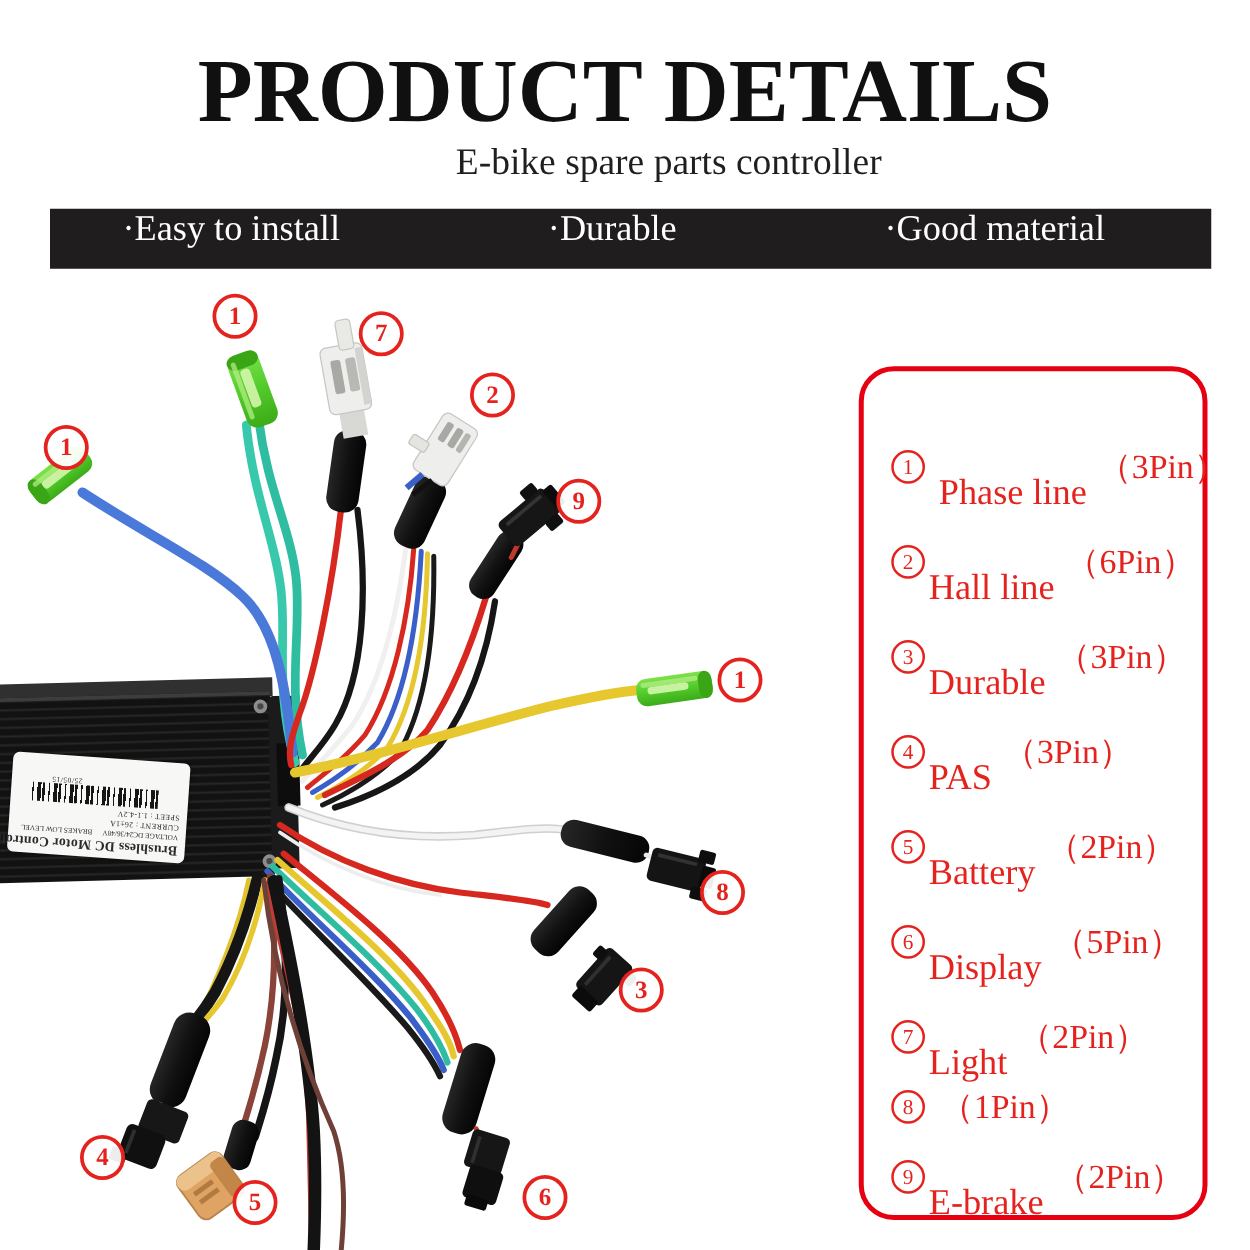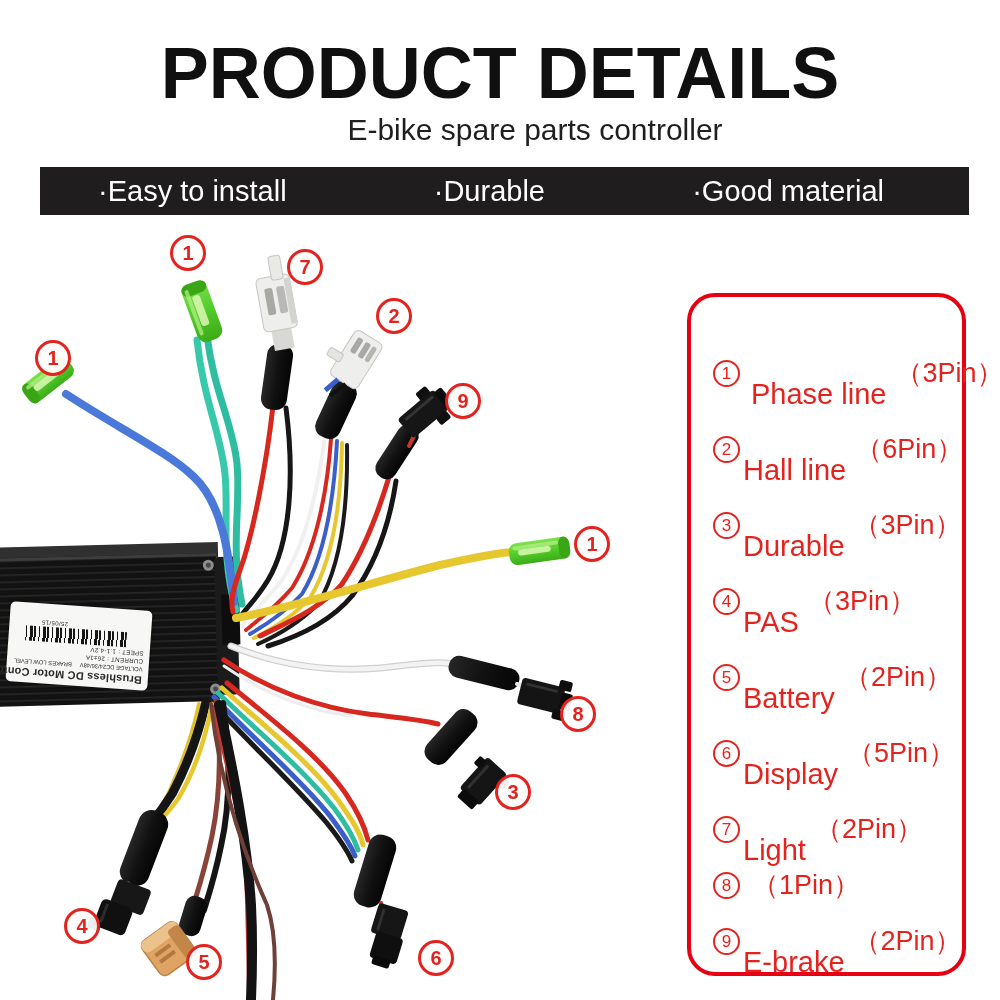--- a/index.html
+++ b/index.html
@@ -4,7 +4,7 @@
 <style>
   html,body{margin:0;padding:0;background:#ffffff;}
   .stage{position:relative;width:1000px;height:1000px;background:#ffffff;overflow:hidden;
-         font-family:Liberation Sans, sans-serif;}
+         font-family:Liberation Serif, serif;}
   
   .page-title{position:absolute;top:32px;left:0;width:1000px;text-align:center;
       font-size:72px;font-weight:700;color:#101010;letter-spacing:0px;margin:0;}

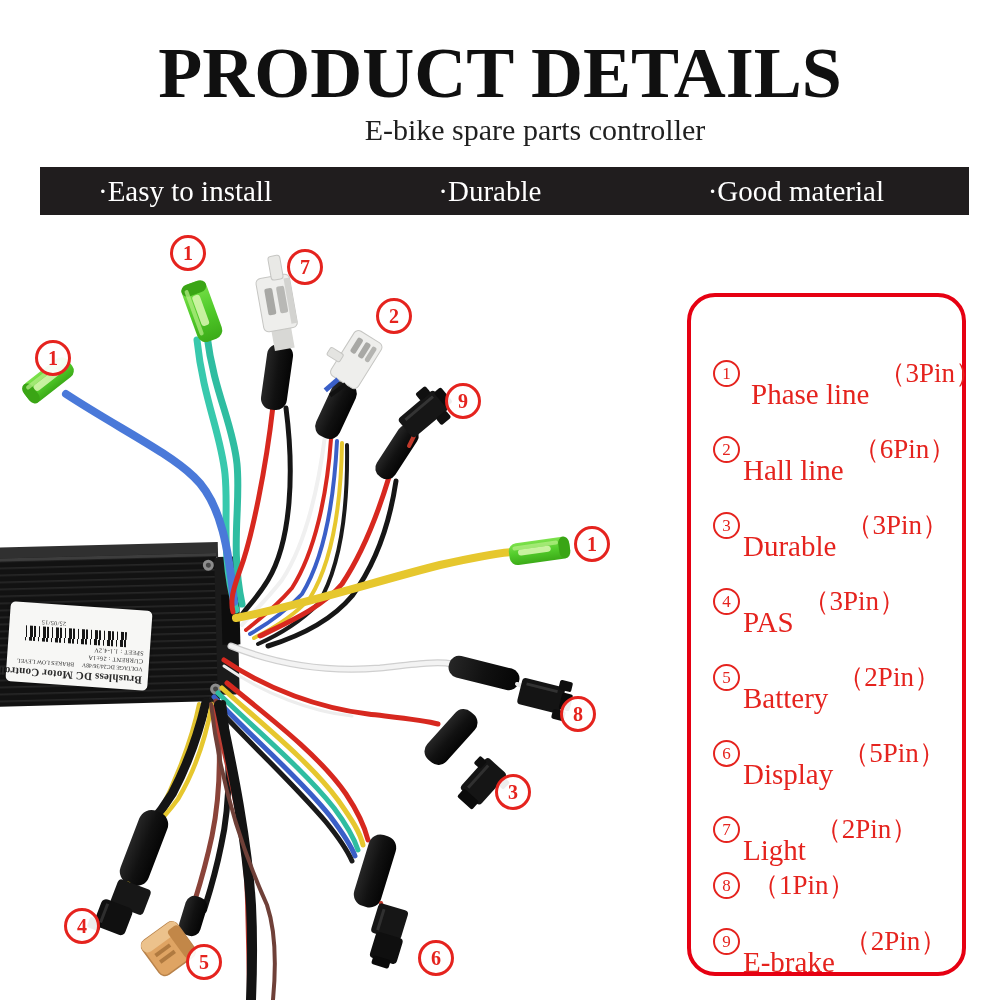--- a/index.html
+++ b/index.html
@@ -11,7 +11,7 @@
   .subtitle{position:absolute;top:113px;left:0;width:1000px;text-align:center;
       font-size:30px;font-weight:400;color:#1f1f1f;padding-left:35px;}
   .features-bar{position:absolute;top:167px;left:40px;width:929px;height:48px;
-      background:#201d1e;display:flex;align-items:center;justify-content:space-between;
+      background:#201d1e;display:flex;justify-content:space-between;
       padding:0 85px 0 58px;box-sizing:border-box;}
   .feature{color:#ffffff;font-size:29px;font-weight:500;white-space:nowrap;}
   

